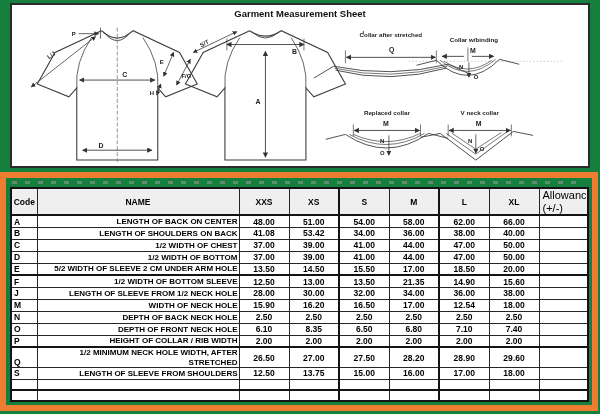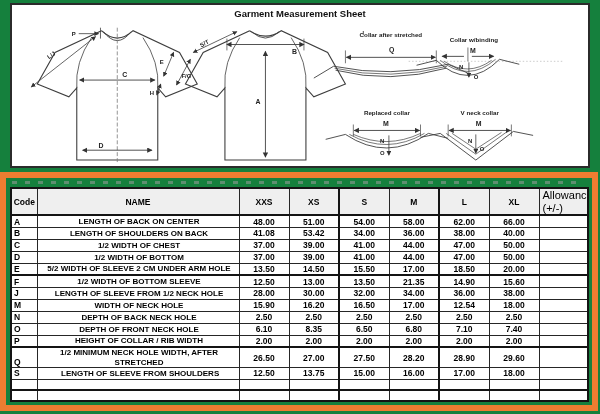--- a/index.html
+++ b/index.html
@@ -33,7 +33,7 @@
   .measure-table tbody tr.tall-row{height:20px;}
   .measure-table tbody tr.empty-row{height:11px;}
   .measure-table td.code{font-size:8.5px;font-weight:700;text-align:left;padding-left:2px;}
-  .measure-table td.name{font-size:8px;font-weight:700;text-align:center;padding-left:3px;
+  .measure-table td.name{font-size:8px;font-weight:700;text-align:right;padding-left:3px;
         white-space:pre-wrap;line-height:1.15;}
   .measure-table td.val{font-size:8.5px;font-weight:700;text-align:center;}
   .measure-table .grp{border-left:2px solid #141414;}

